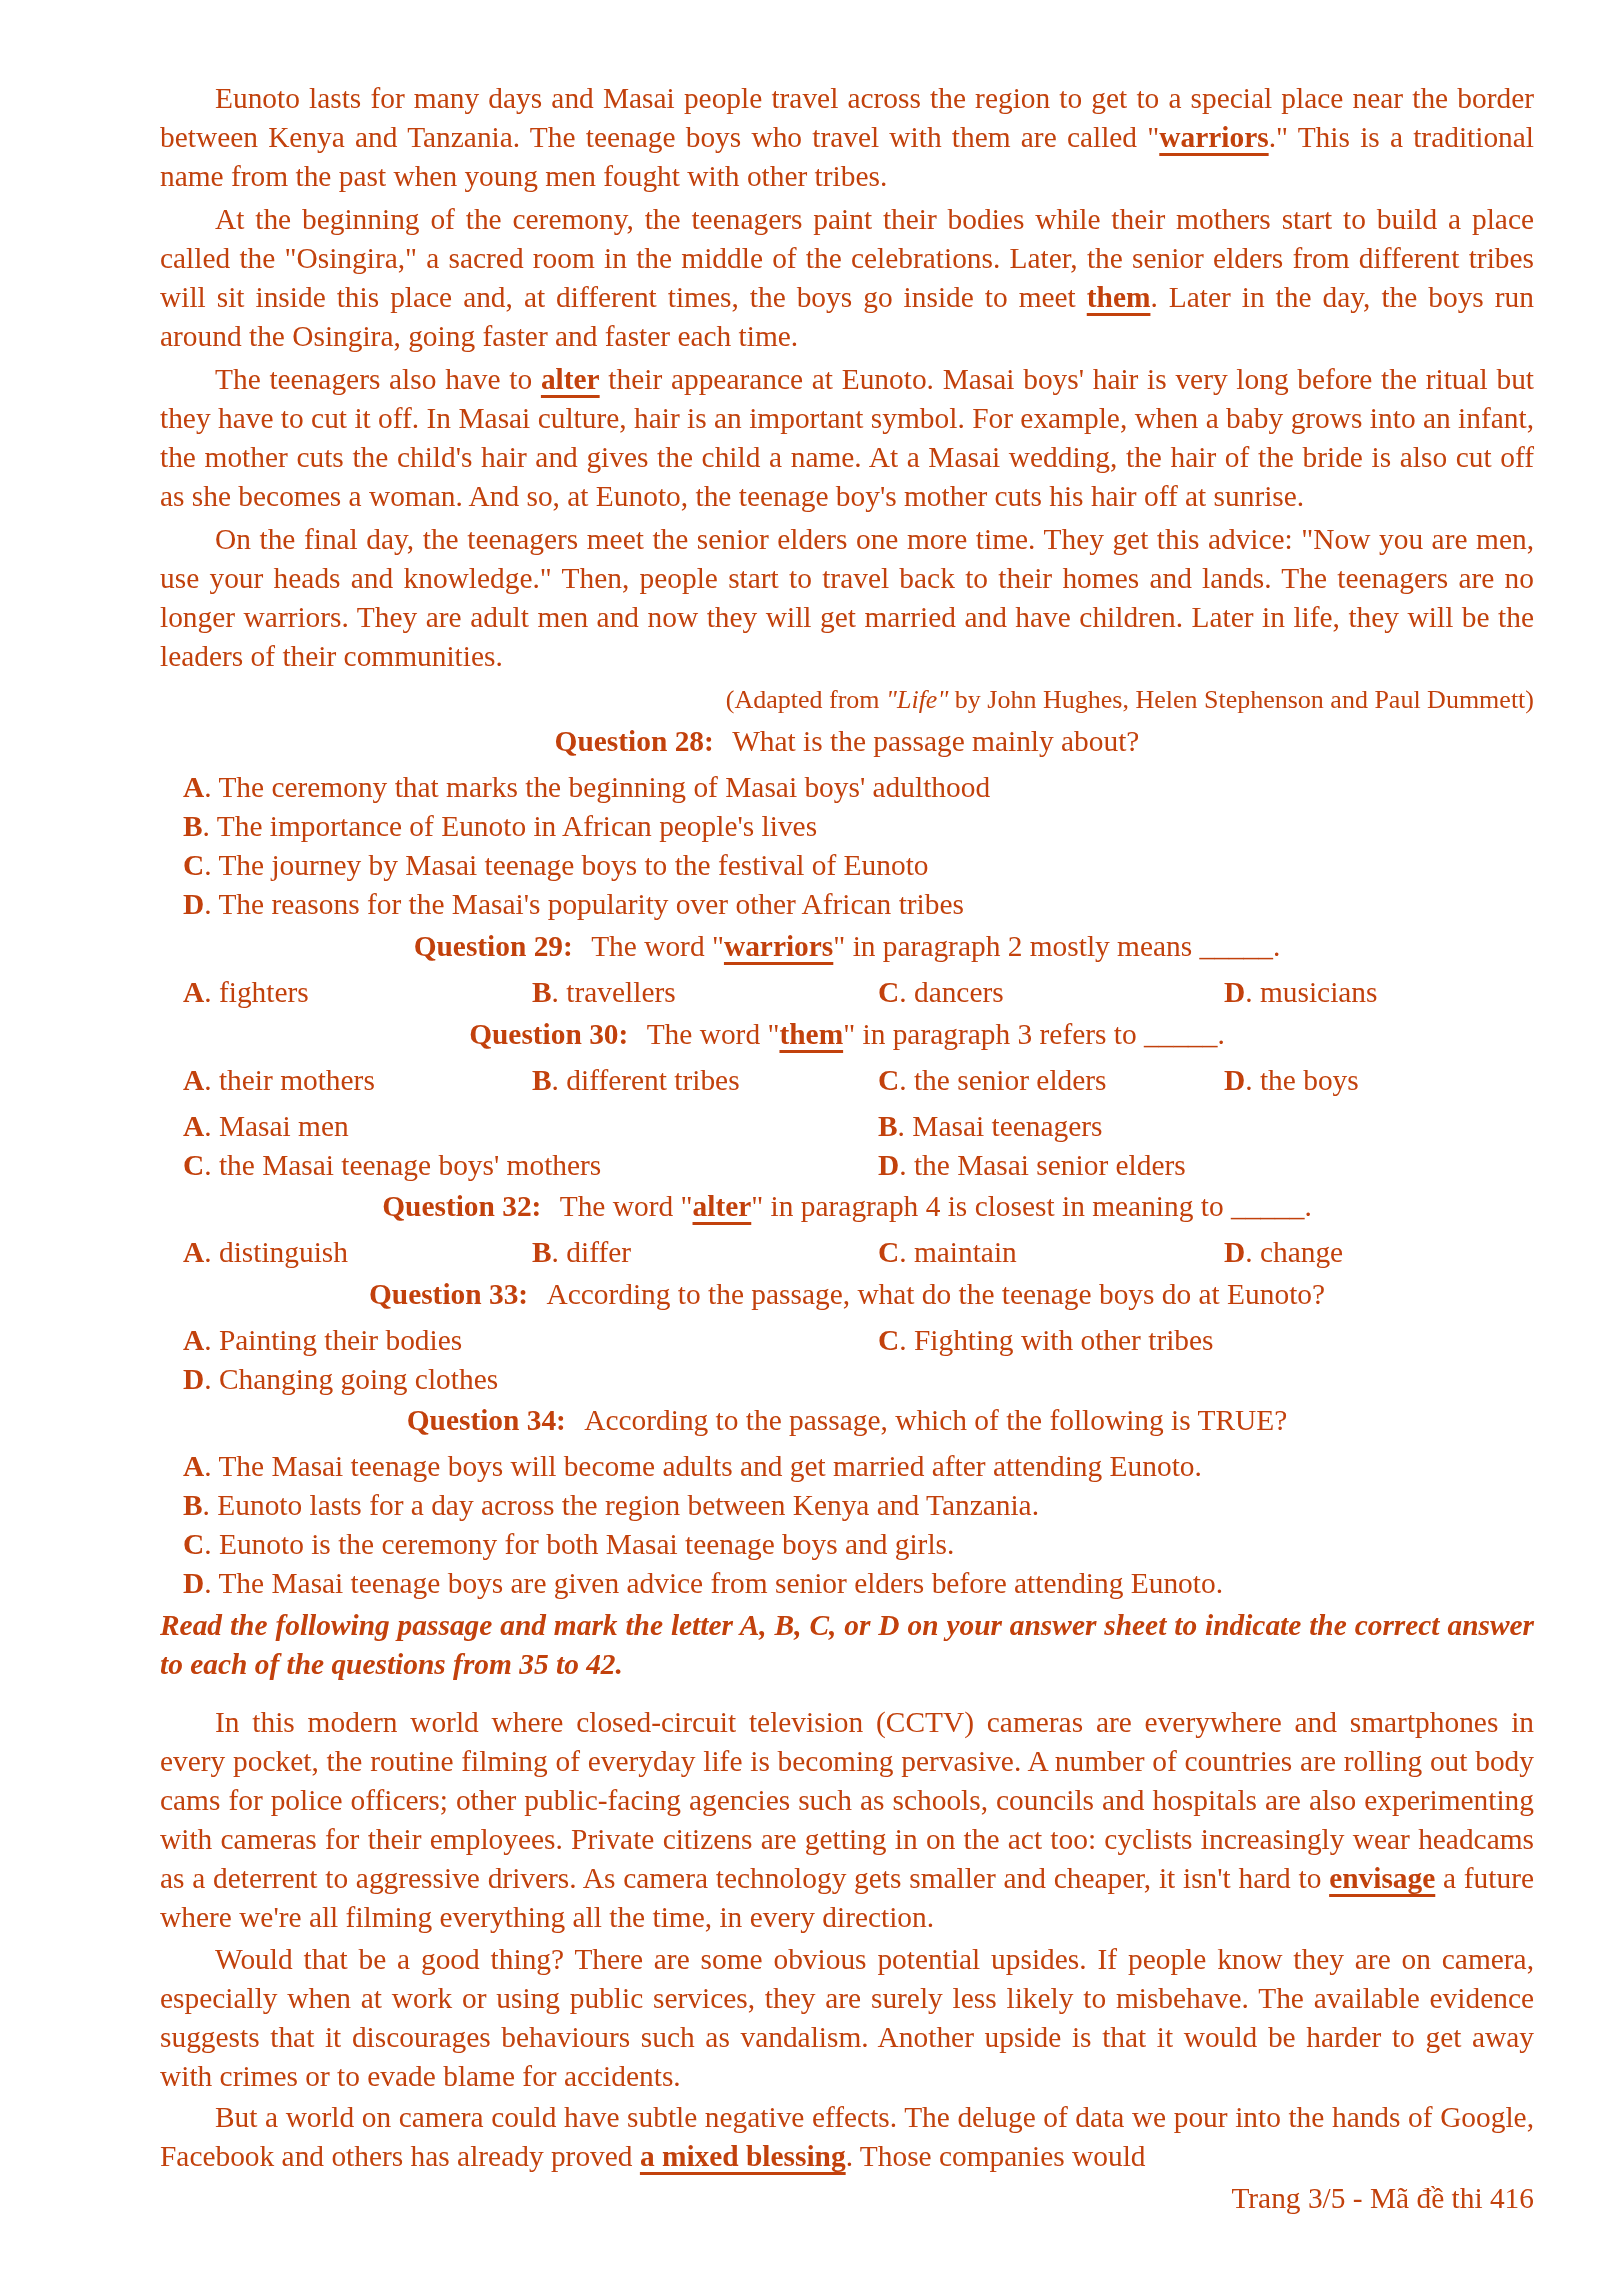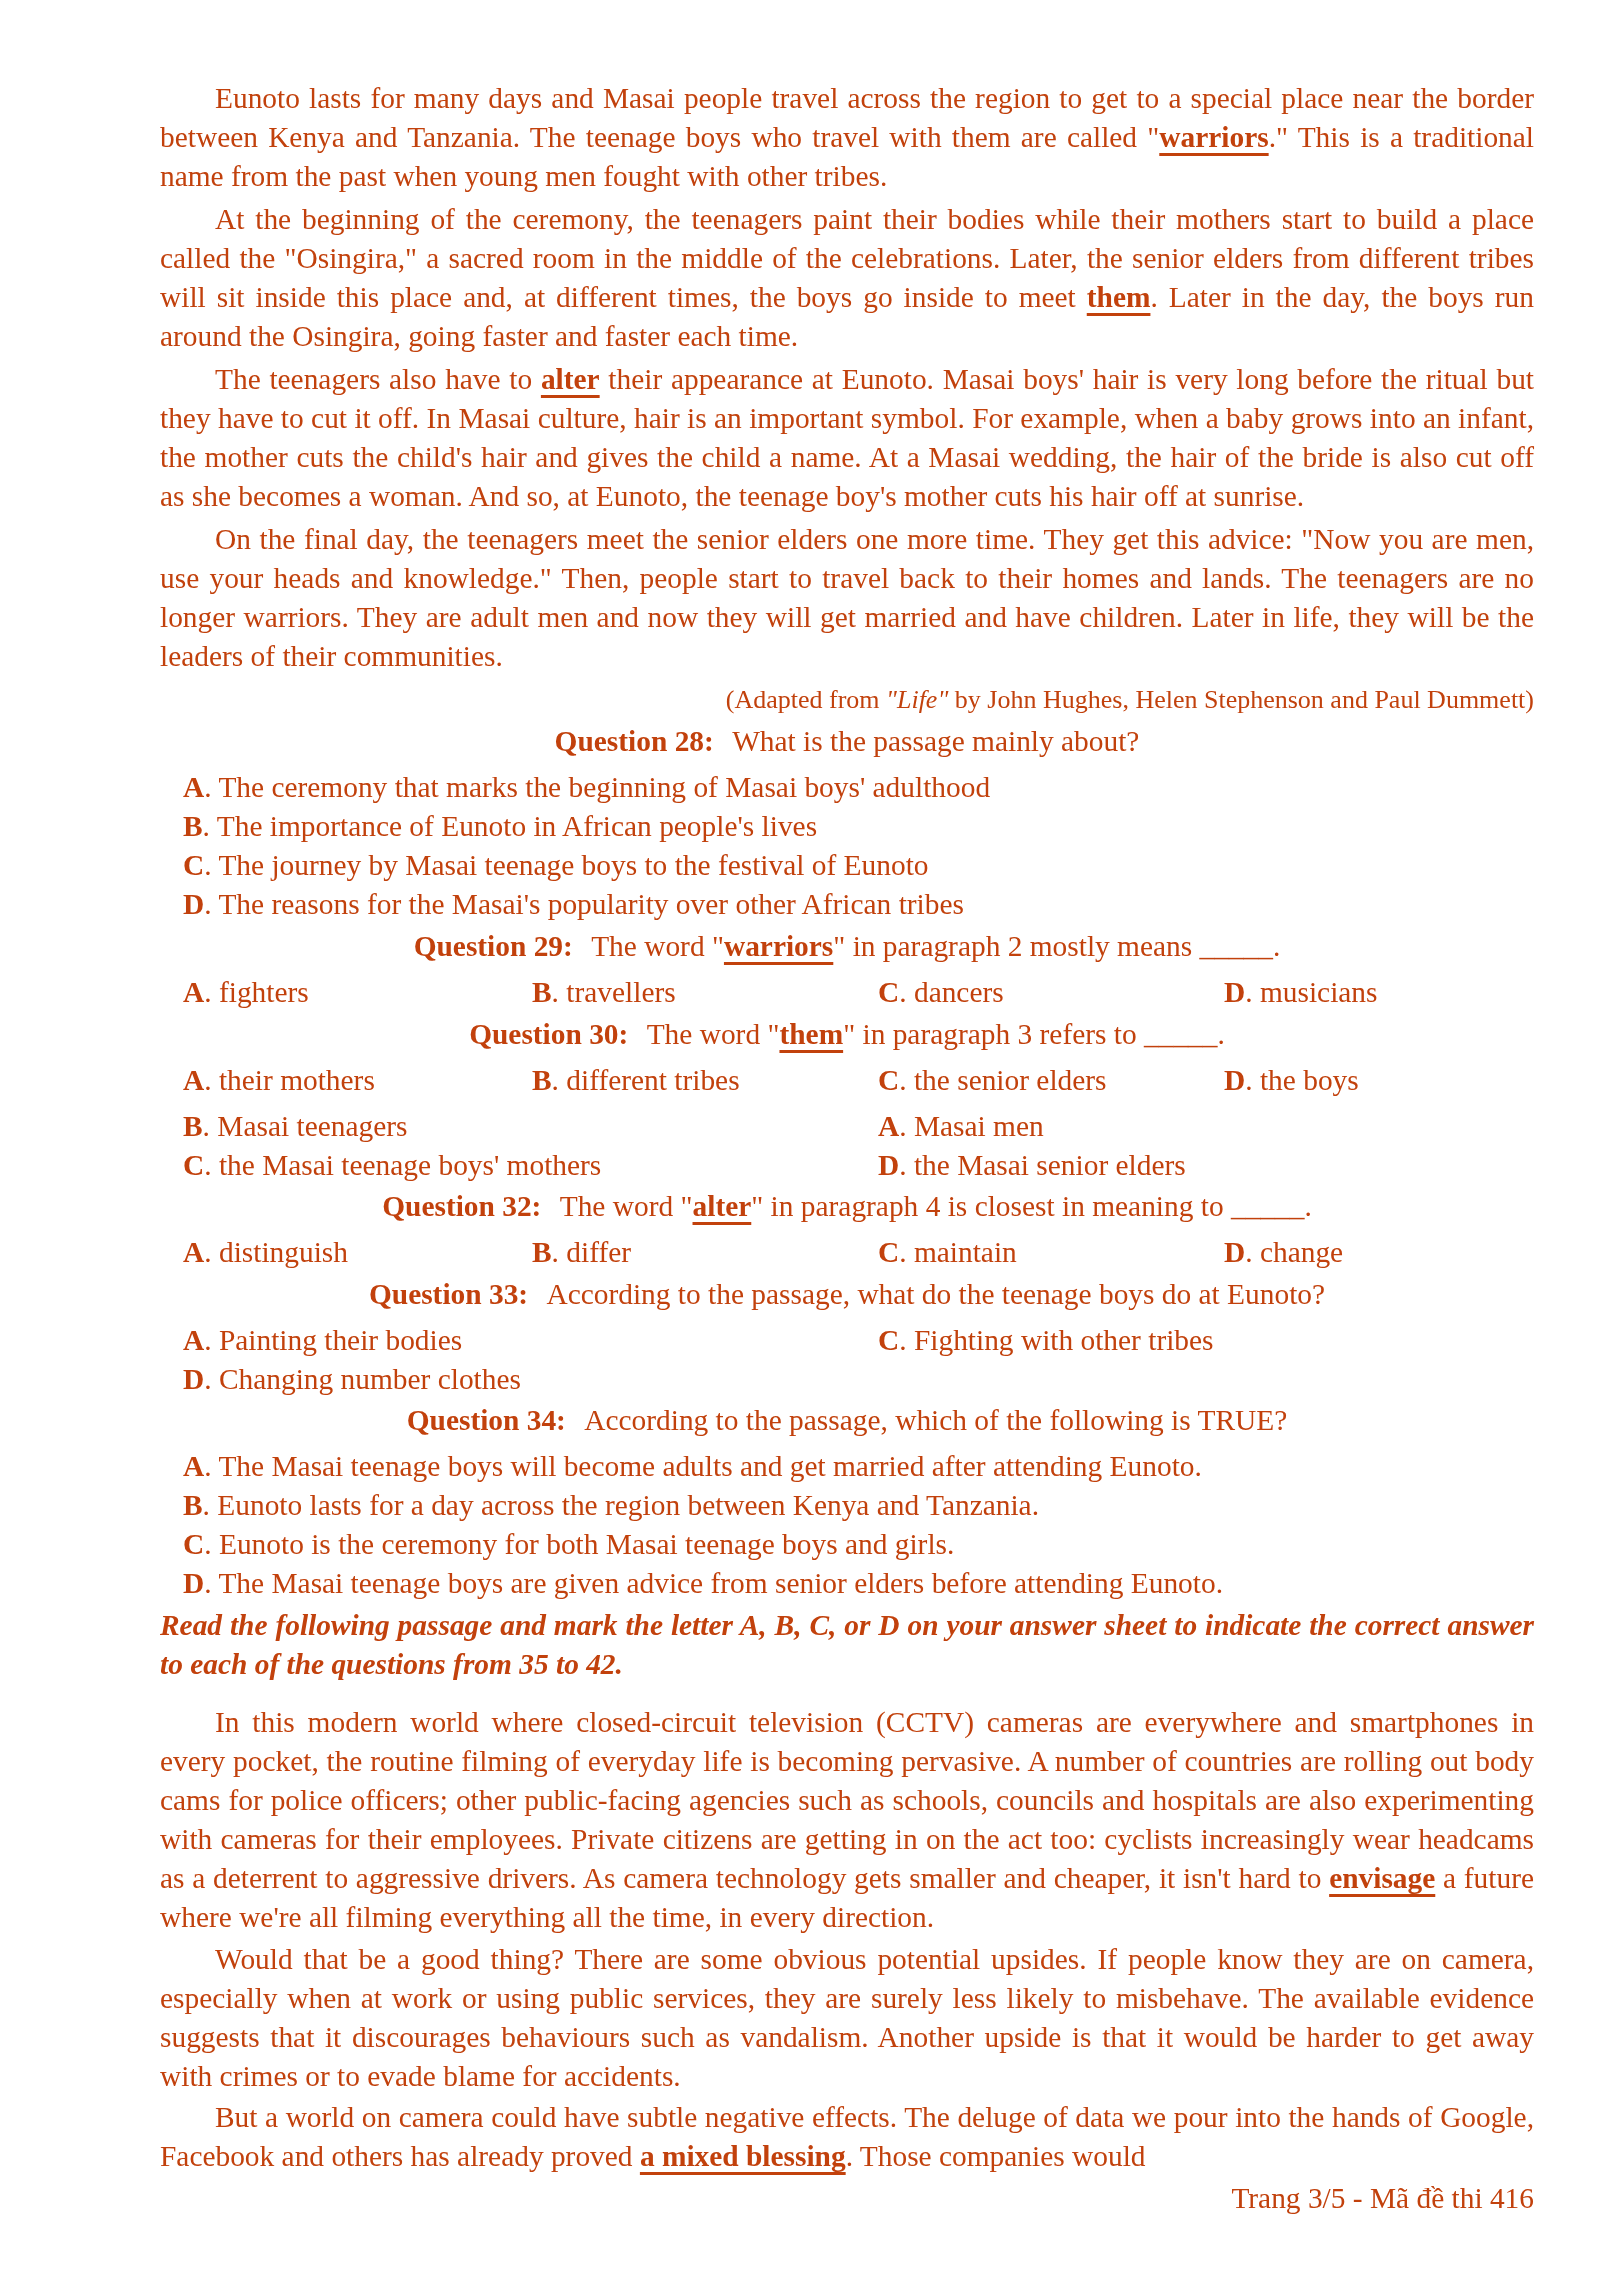--- a/index.html
+++ b/index.html
@@ -84,8 +84,8 @@
 
       <div class="question">
         <div class="options options-two">
+          <div class="option"><span class="opt-letter">A</span><span>. </span><span class="opt-text">Masai men</span></div>
           <div class="option"><span class="opt-letter">B</span><span>. </span><span class="opt-text">Masai teenagers</span></div>
-          <div class="option"><span class="opt-letter">A</span><span>. </span><span class="opt-text">Masai men</span></div>
           <div class="option"><span class="opt-letter">C</span><span>. </span><span class="opt-text">the Masai teenage boys' mothers</span></div>
           <div class="option"><span class="opt-letter">D</span><span>. </span><span class="opt-text">the Masai senior elders</span></div>
         </div>

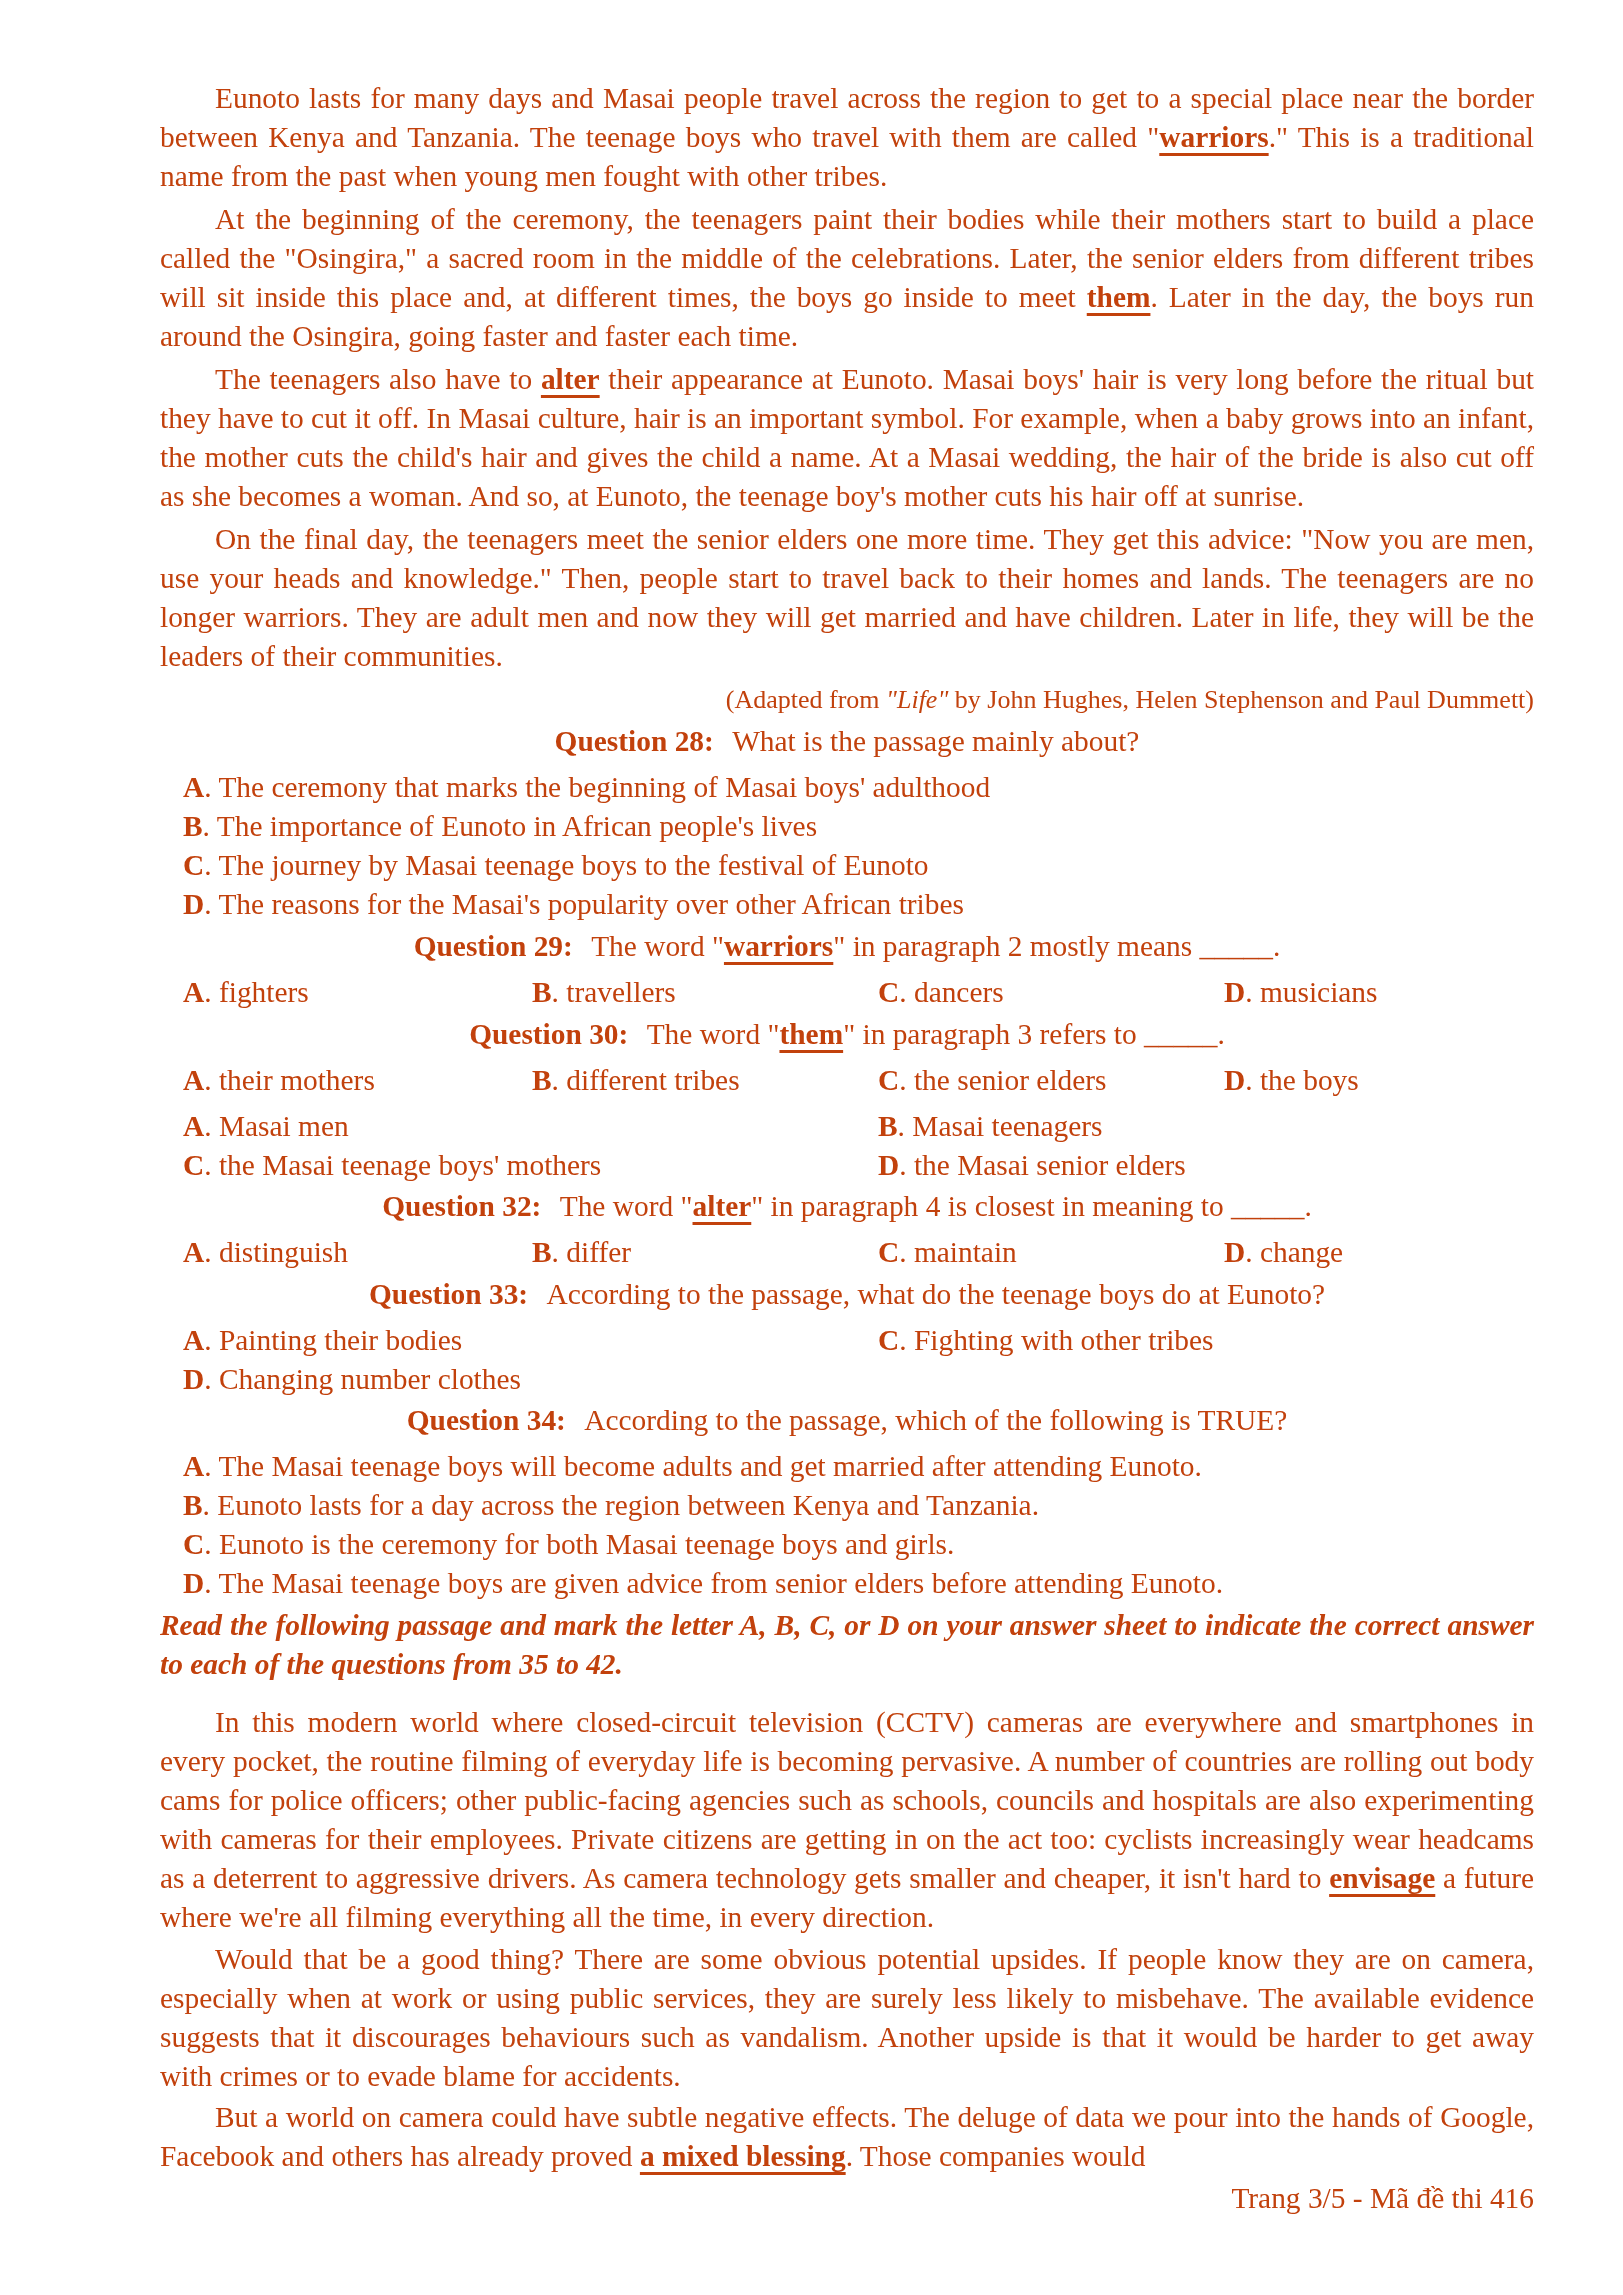--- a/index.html
+++ b/index.html
@@ -110,7 +110,7 @@
         <div class="options options-two">
           <div class="option"><span class="opt-letter">A</span><span>. </span><span class="opt-text">Painting their bodies</span></div>
           <div class="option"><span class="opt-letter">C</span><span>. </span><span class="opt-text">Fighting with other tribes</span></div>
-          <div class="option"><span class="opt-letter">D</span><span>. </span><span class="opt-text">Changing number clothes</span></div>
+          <div class="option"><span class="opt-letter">D</span><span>. </span><span class="opt-text">Changing going clothes</span></div>
         </div>
       </div>
 

